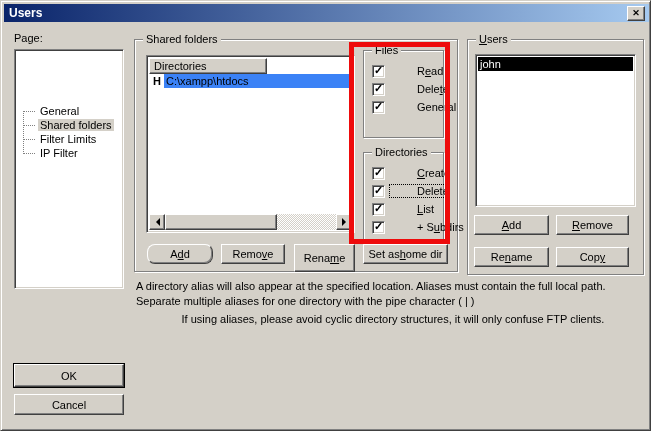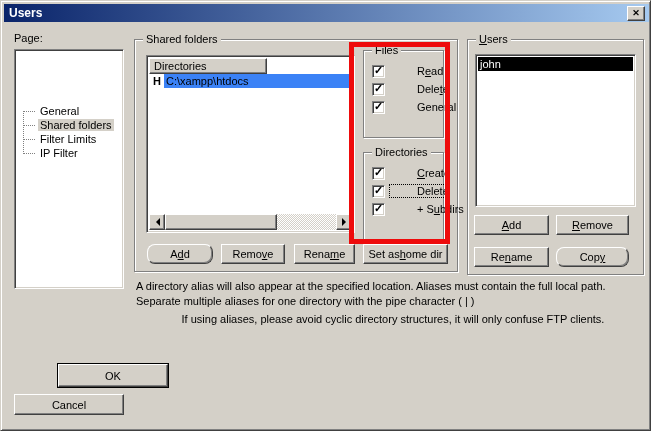--- a/index.html
+++ b/index.html
@@ -221,6 +221,10 @@
       </div>
       <div class="cbrow">
         <span class="checkbox" data-checked="true"></span>
+        <span class="cblabel"><u>L</u>ist</span>
+      </div>
+      <div class="cbrow">
+        <span class="checkbox" data-checked="true"></span>
         <span class="cblabel">+ S<u>u</u>bdirs</span>
       </div>
     </div>

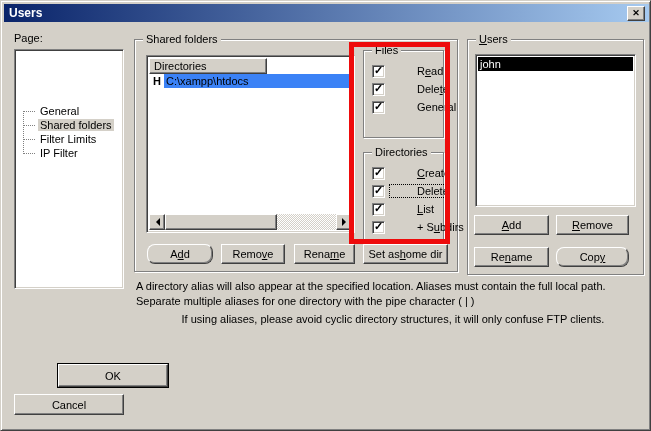--- a/index.html
+++ b/index.html
@@ -187,7 +187,7 @@
 
   <div class="btn" style="left:146px; top:243px; width:66px; height:20px;border-radius:8px;">A<u>d</u>d</div>
   <div class="btn" style="left:220px; top:243px; width:64px; height:20px;">Remo<u>v</u>e</div>
-  <div class="btn" style="left:293px; top:243px; width:61px; height:20px;">Rena<u>m</u>e</div>
+  <div class="btn" style="left:293px; top:243px; width:61px; height:28px;">Rena<u>m</u>e</div>
   <div class="btn" style="left:362px; top:243px; width:85px; height:20px;text-align:center;">Set as <u>h</u>ome dir</div>
 
   <div class="groupbox files-group">

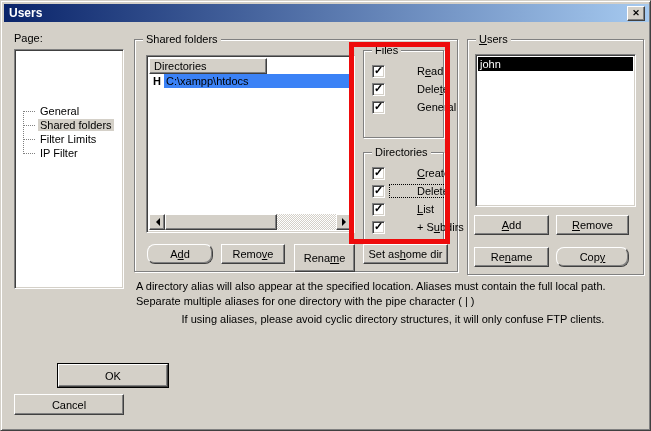--- a/index.html
+++ b/index.html
@@ -241,7 +241,7 @@
   <div class="btn" style="left:473px; top:214px; width:75px; height:20px;"><u>A</u>dd</div>
   <div class="btn" style="left:555px; top:214px; width:73px; height:20px;"><u>R</u>emove</div>
   <div class="btn" style="left:473px; top:246px; width:75px; height:20px;">Re<u>n</u>ame</div>
-  <div class="btn" style="left:555px; top:246px; width:73px; height:20px;border-radius:8px;">Cop<u>y</u></div>
+  <div class="btn" style="left:555px; top:246px; width:73px; height:20px;">Cop<u>y</u></div>
 
   <div class="help1">A directory alias will also appear at the specified location. Aliases must contain the full local path. Separate multiple aliases for one directory with the pipe character ( | )</div>
   <div class="help2">If using aliases, please avoid cyclic directory structures, it will only confuse FTP clients.</div>

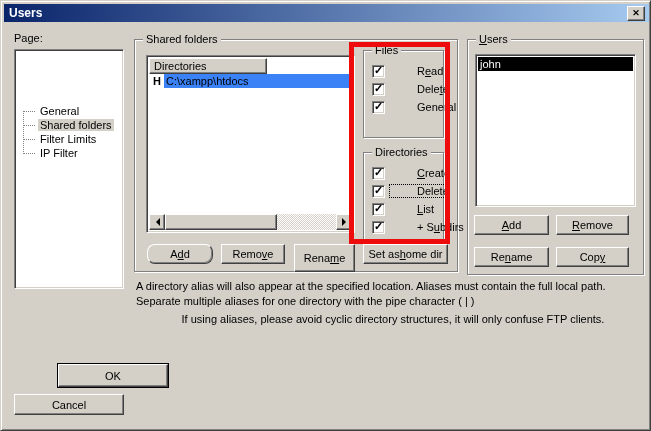--- a/index.html
+++ b/index.html
@@ -246,7 +246,7 @@
   <div class="help1">A directory alias will also appear at the specified location. Aliases must contain the full local path. Separate multiple aliases for one directory with the pipe character ( | )</div>
   <div class="help2">If using aliases, please avoid cyclic directory structures, it will only confuse FTP clients.</div>
 
-  <div class="btn default" style="left:13px; top:363px; width:110px; height:23px;margin-left:44px;">OK</div>
+  <div class="btn default" style="left:13px; top:363px; width:110px; height:23px;">OK</div>
   <div class="btn" style="left:13px; top:393px; width:110px; height:21px;">Cancel</div>
 
 </div>

